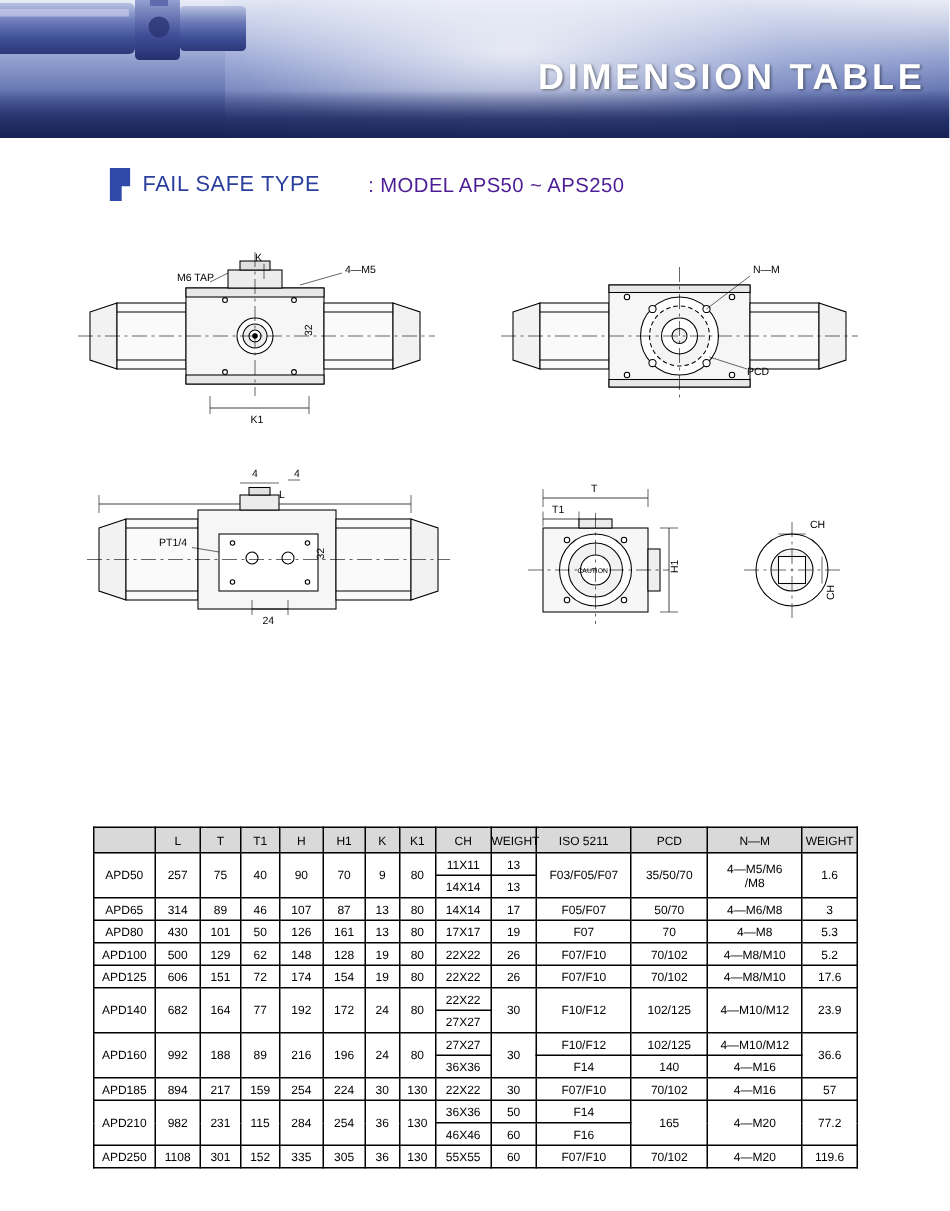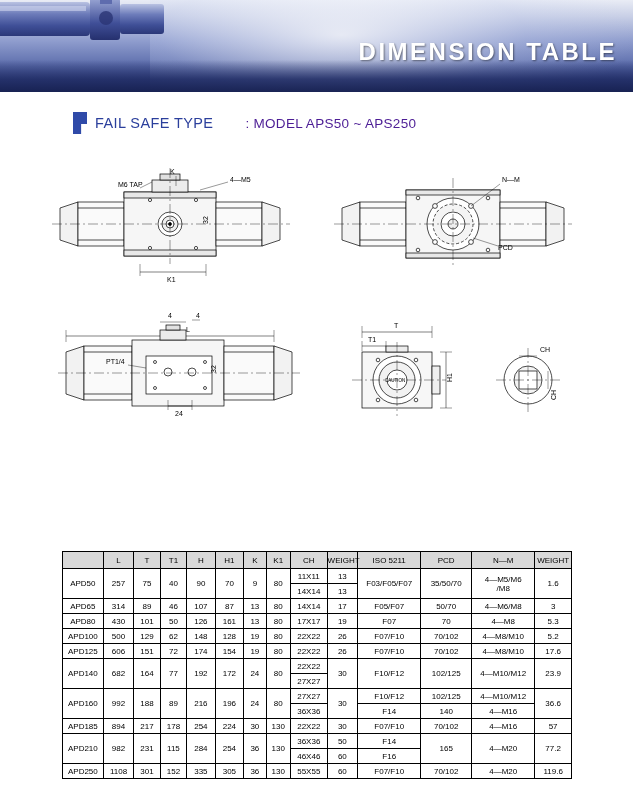--- a/index.html
+++ b/index.html
@@ -516,7 +516,7 @@
       <td class="model">APD185</td>
       <td>894</td>
       <td>217</td>
-      <td>178</td>
+      <td>159</td>
       <td>254</td>
       <td>224</td>
       <td>30</td>

